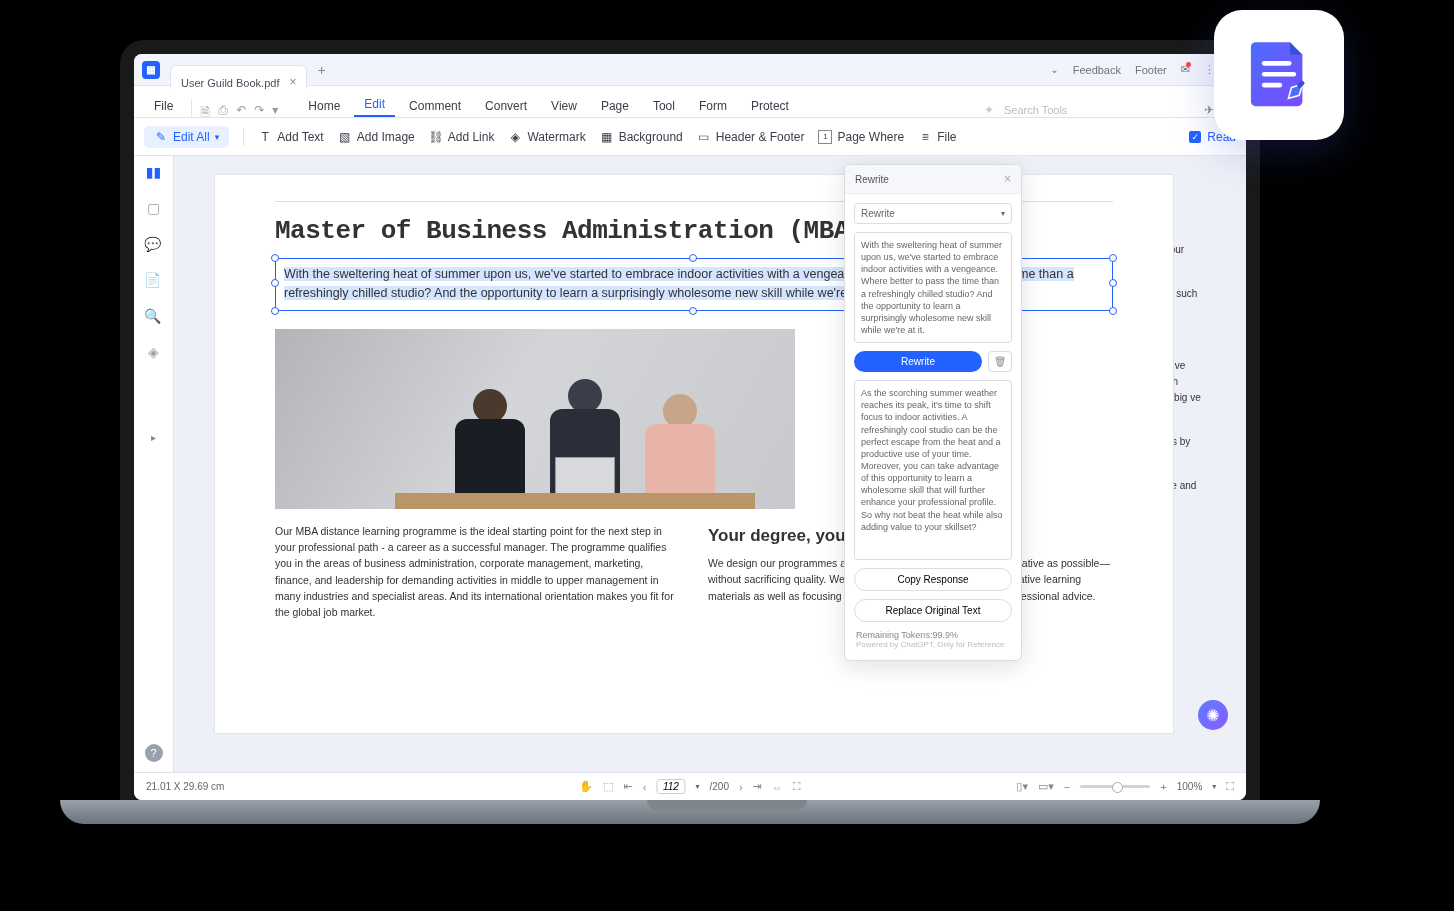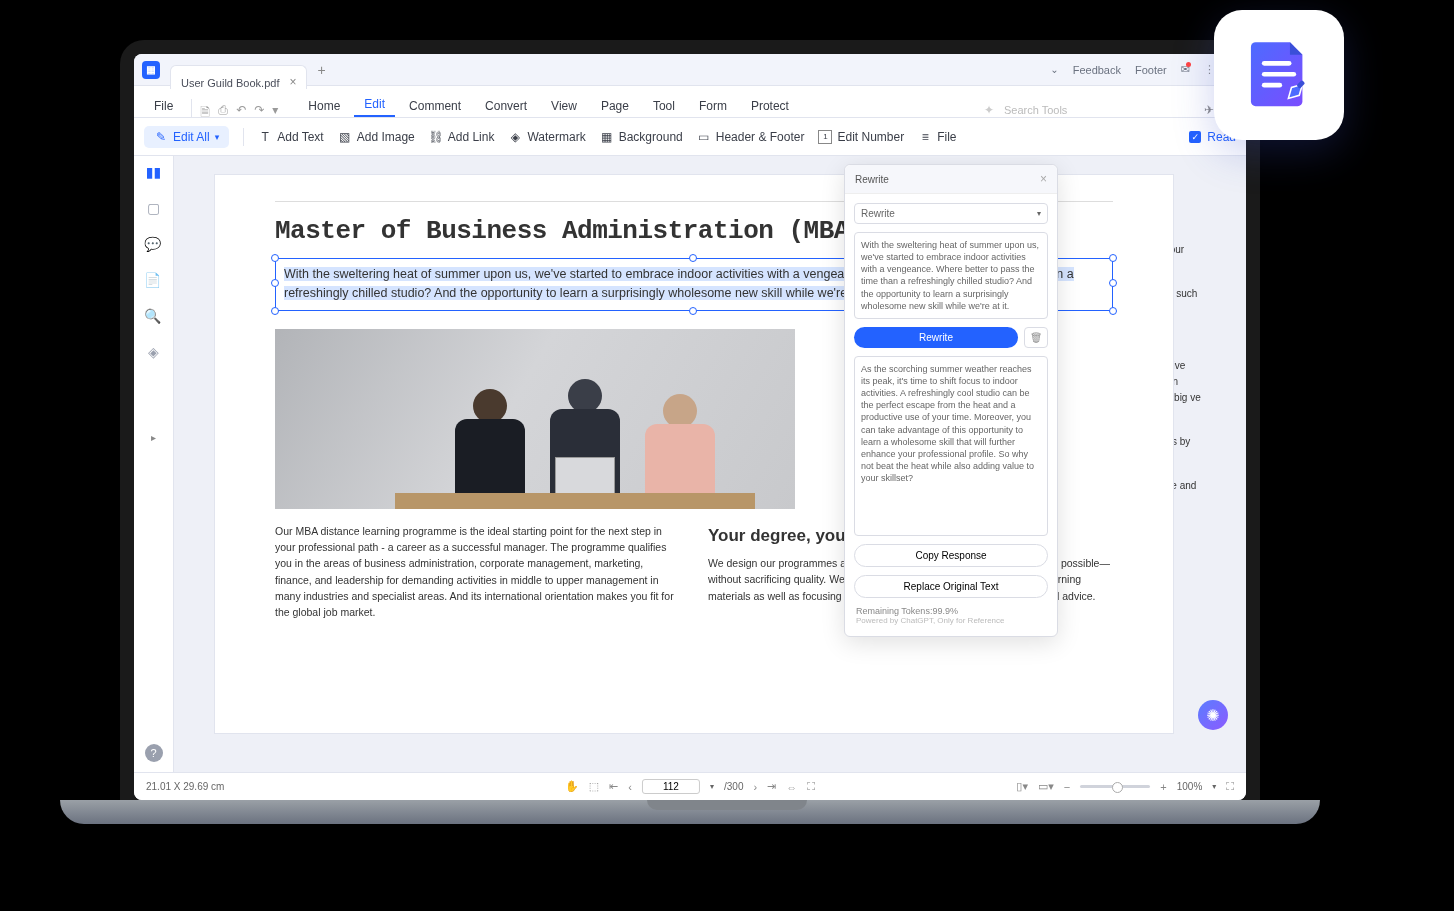--- a/index.html
+++ b/index.html
@@ -324,7 +324,7 @@
       </div>
       <div class="tool">
         <span class="ti" style="border:1px solid #888;font-size:8px;padding:0 2px">1</span>
-        <span>Edit Number</span>
+        <span>Page Where</span>
       </div>
       <div class="tool">
         <span class="ti">≡</span>

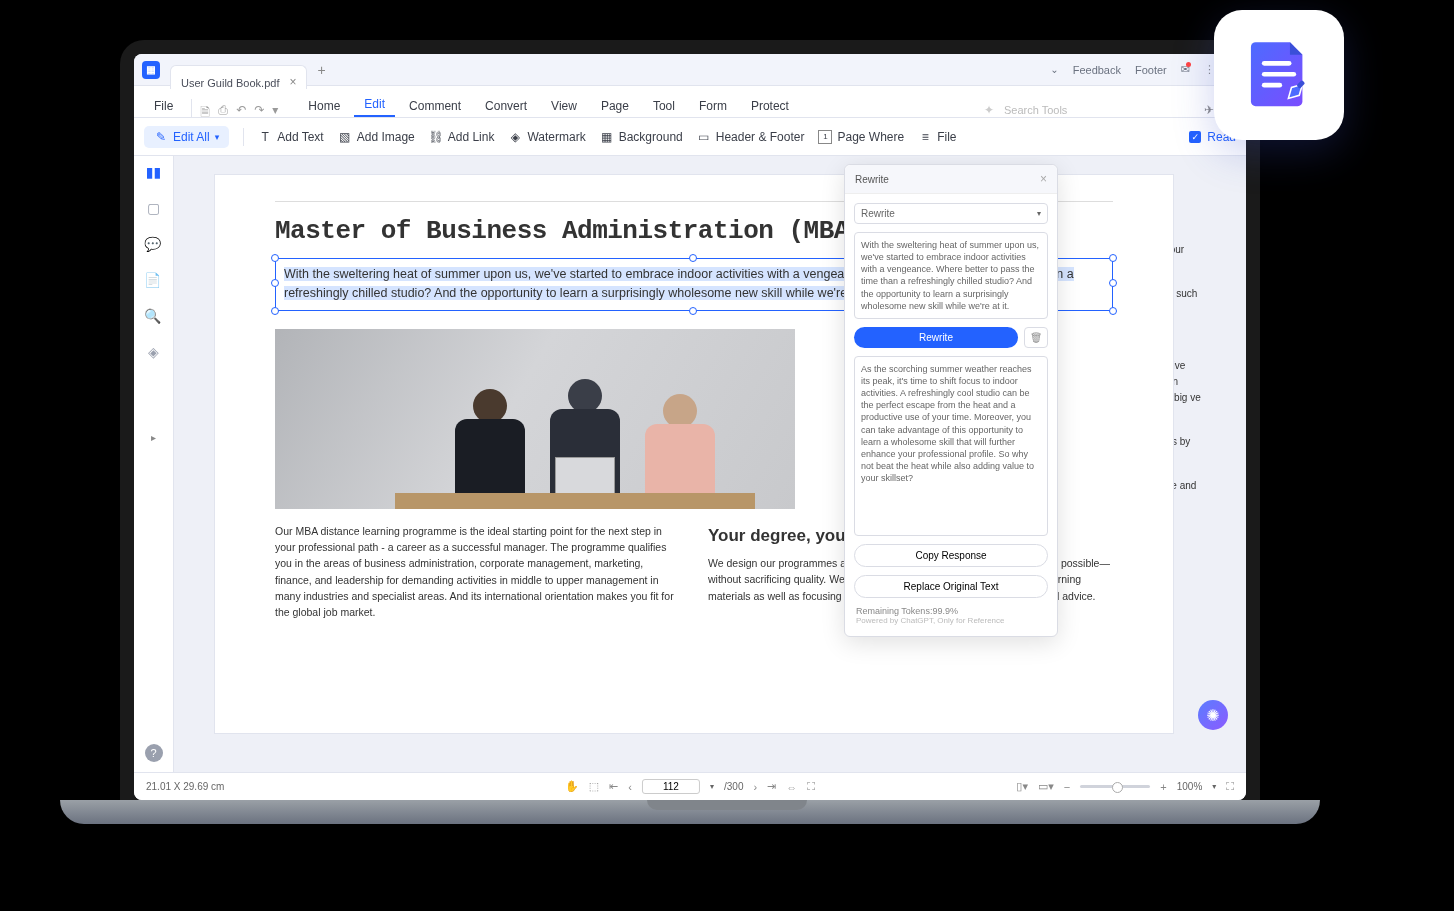--- a/index.html
+++ b/index.html
@@ -193,7 +193,7 @@
 
   
   .rewrite-panel {
-    position:absolute; left:670px; top:8px; width:214px;
+    position:absolute; left:670px; top:8px; width:178px;
     background:#fff; border:1px solid #dadce4; border-radius:6px;
     box-shadow:0 6px 24px rgba(0,0,0,0.12);
     font-size:10px; color:#555;

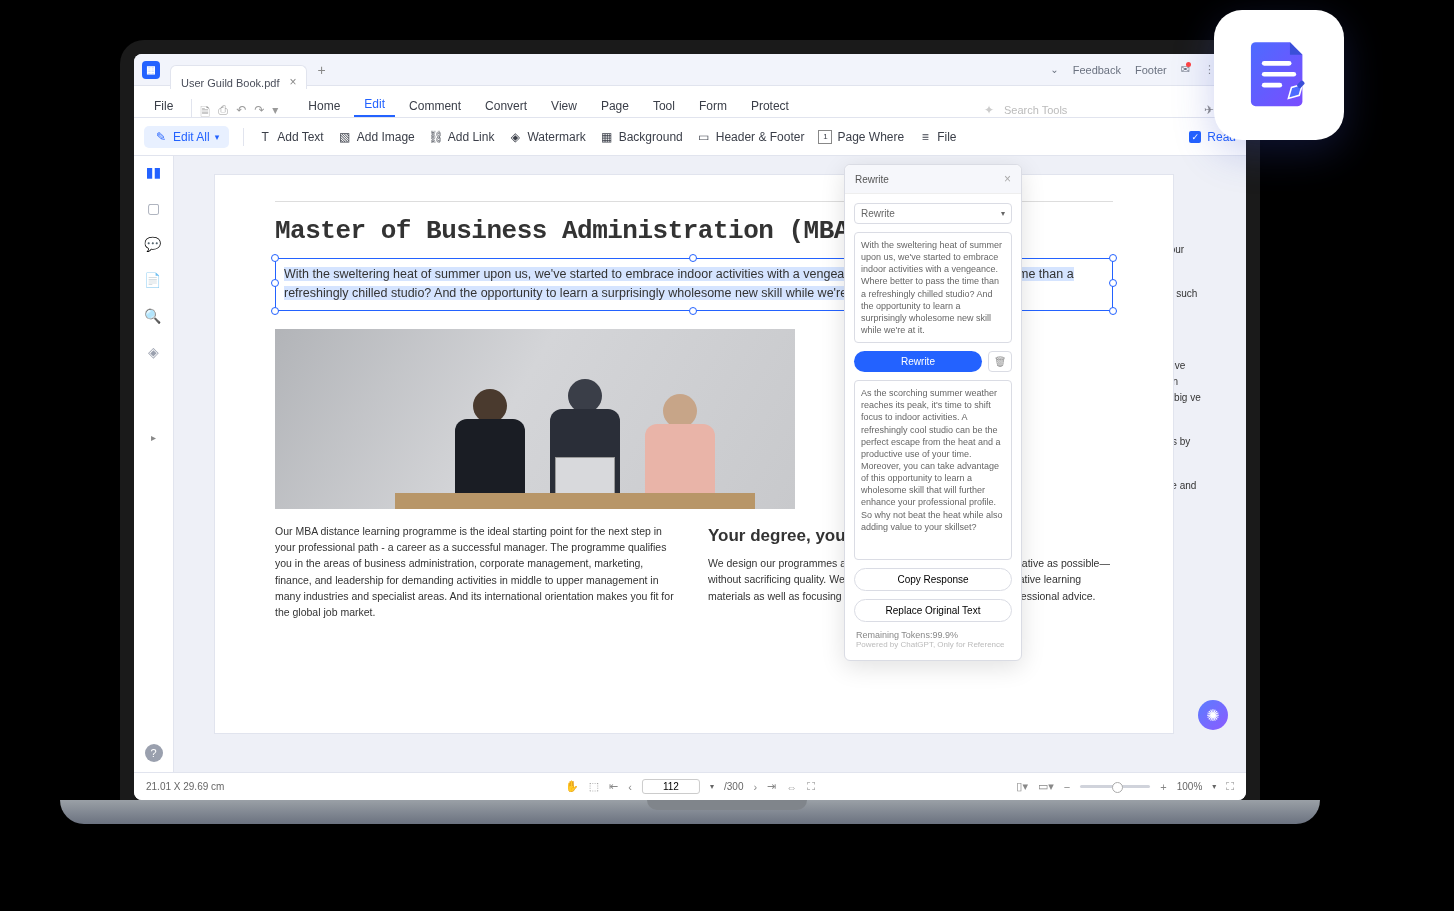--- a/index.html
+++ b/index.html
@@ -229,7 +229,7 @@
   }
   .statusbar .center{position:absolute;left:50%;transform:translateX(-50%);display:flex;align-items:center;gap:10px;}
   .statusbar .right{margin-left:auto;display:flex;align-items:center;gap:10px;}
-  .page-input{width:58px;border:1px solid #ccc;border-radius:3px;text-align:center;font-size:10px;padding:1px;}
+  .page-input{width:29px;border:1px solid #ccc;border-radius:3px;text-align:center;font-size:10px;padding:1px;font-style:italic;}
   .nav-ico{color:#888;cursor:pointer;font-size:11px;}
   .zoom-slider{width:70px;height:3px;background:#d0d3db;border-radius:2px;position:relative;}
   .zoom-slider::after{content:'';position:absolute;left:45%;top:-3px;width:9px;height:9px;background:#fff;border:1px solid #aaa;border-radius:50%;}

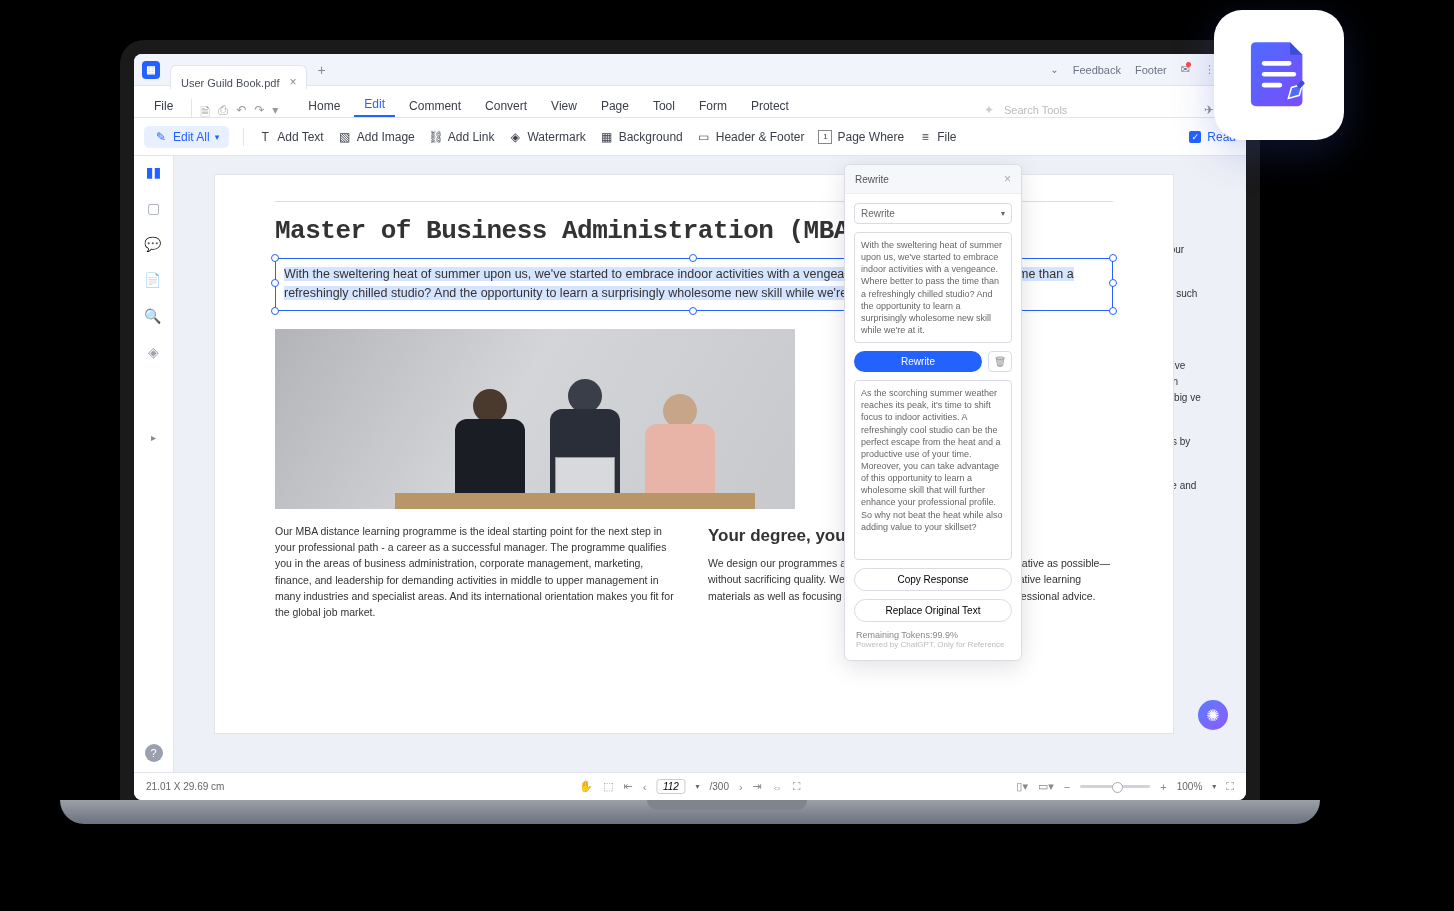--- a/index.html
+++ b/index.html
@@ -437,7 +437,7 @@
         <span class="nav-ico">‹</span>
         <input class="page-input" value="112" style="">
         <span style="font-size:8px">▾</span>
-        <span>/300</span>
+        <span>/200</span>
         <span class="nav-ico">›</span>
         <span class="nav-ico">⇥</span>
         <span class="nav-ico">⇔</span>

